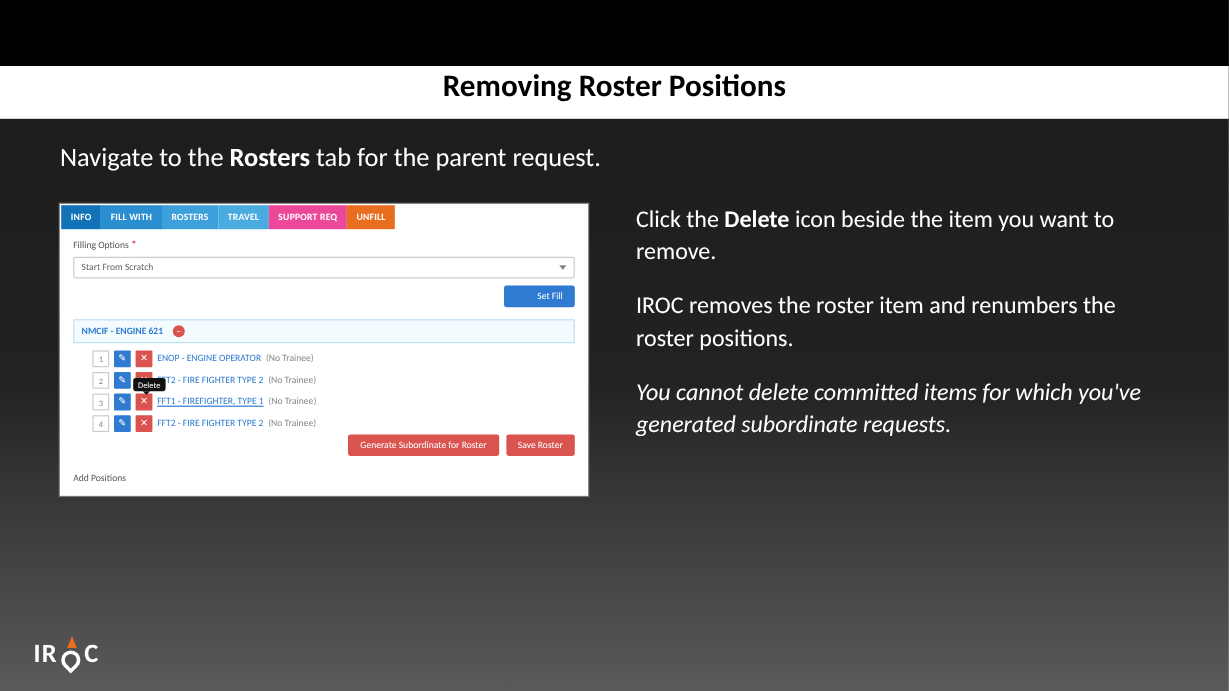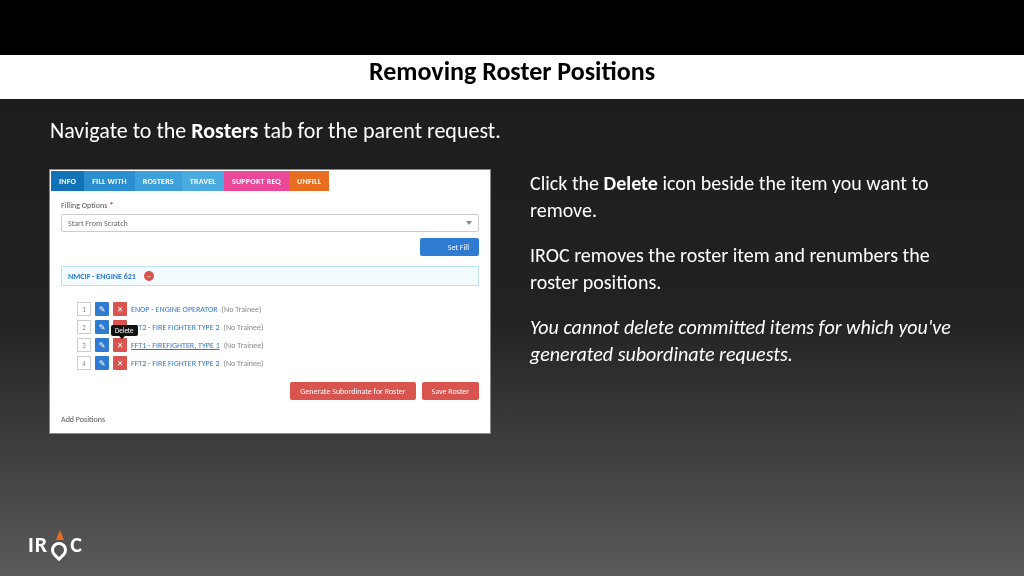--- a/index.html
+++ b/index.html
@@ -47,7 +47,7 @@
   .btn-blue2 { background:#2f7bd1;padding-left:28px; }
   .section-hdr {
     border:1px solid #bfe2f3; background:#f4fbff; padding:4px 6px;
-    display:flex; align-items:center; gap:8px; margin-bottom:16px;
+    display:flex; align-items:center; gap:8px; margin-bottom:6px;
   }
   .section-title { color:#2f7bd1; font-size:8px; font-weight:600;}
   .minus-circ {

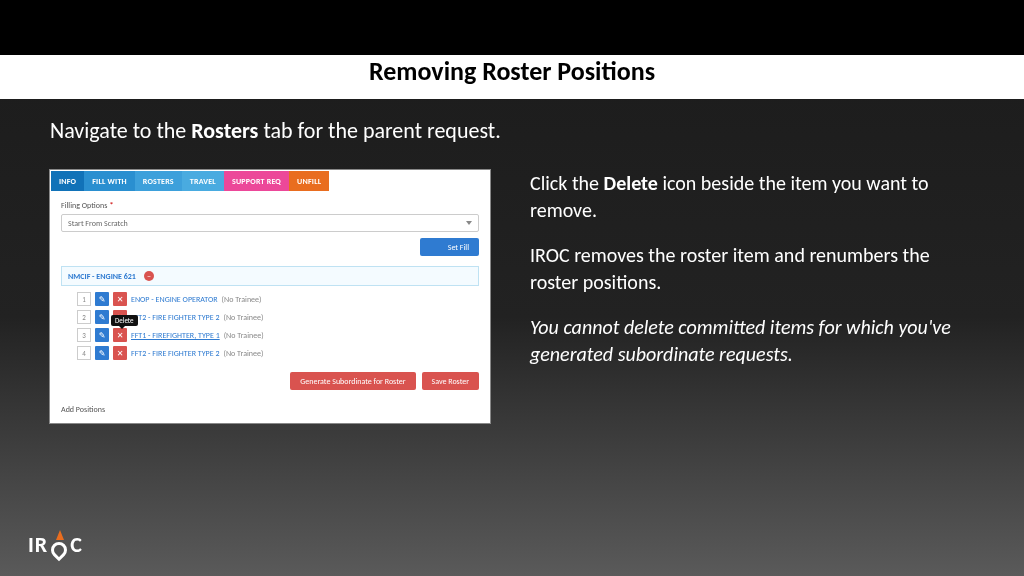--- a/index.html
+++ b/index.html
@@ -71,7 +71,7 @@
     content:""; position:absolute; left:8px; bottom:-3px;
     border-left:3px solid transparent;border-right:3px solid transparent;border-top:3px solid #111;
   }
-  .footer-btns { display:flex; justify-content:flex-end; gap:6px; margin-top:12px;text-align:center;}
+  .footer-btns { display:flex; justify-content:flex-end; gap:6px; margin-top:2px;text-align:center;}
   .btn-red { background:#d9534f; }
   .addpos { color:#555; font-size:8px; padding:4px 10px 8px 10px;}
 

